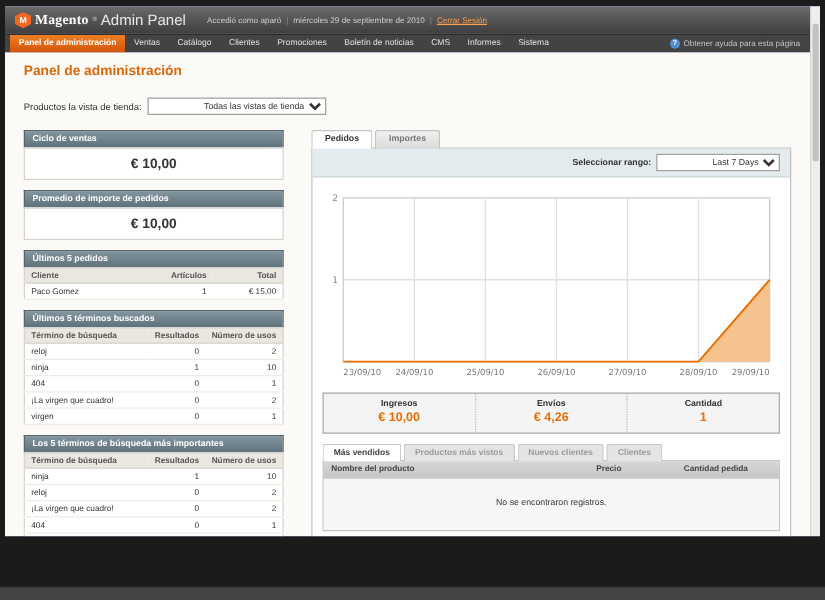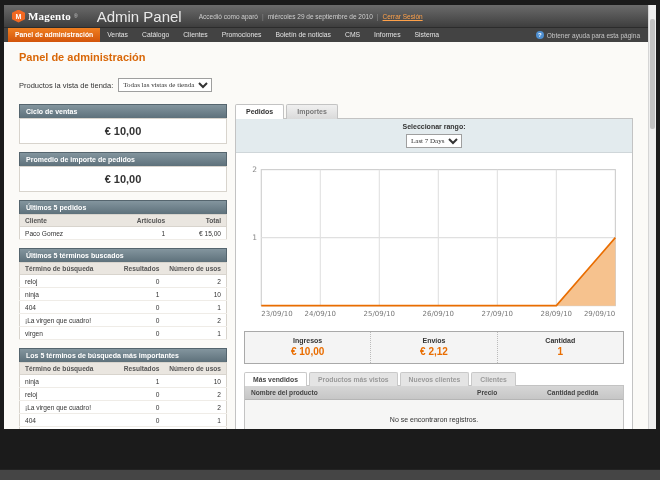--- a/index.html
+++ b/index.html
@@ -15,7 +15,7 @@
   .logo-hex{width:13px;height:13px;background:#f26822;clip-path:polygon(50% 0,100% 25%,100% 75%,50% 100%,0 75%,0 25%);color:#fff;font-size:7px;font-weight:bold;display:flex;align-items:center;justify-content:center;flex:none;}
   .logo-text{color:#fff;font-family:"Liberation Serif",serif;font-size:11px;font-weight:bold;letter-spacing:.2px;}
   .logo-reg{color:#ccc;font-size:5px;vertical-align:top;line-height:8px;}
-  .logo-suffix{color:#e9e9e9;font-size:15px;margin-left:16px;}
+  .logo-suffix{color:#e9e9e9;font-size:12px;margin-left:0;}
   .header-search{margin-left:auto;display:flex;align-items:center;}
   .search-input{width:108px;height:13px;font-size:7px;border:1px solid #2e2e2e;padding:0 3px;color:#555;background:#fff;font-family:inherit;}
   .search-input::placeholder{color:#888;}

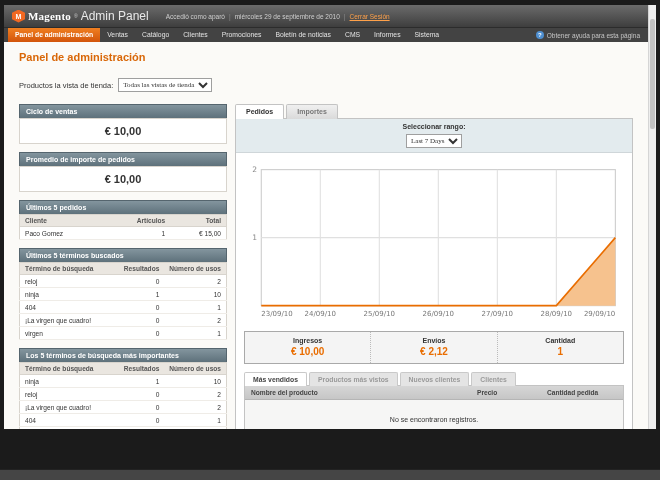--- a/index.html
+++ b/index.html
@@ -35,7 +35,7 @@
   .content{flex:1;background:#fbfaf7;padding:9px 15px 0;overflow:hidden;}
   .page-title{color:#d96708;font-size:11px;font-weight:bold;}
   .store-row{margin-top:15px;font-size:7.5px;color:#333;display:flex;align-items:center;gap:5px;}
-  select{font-size:7px;height:14px;border:1px solid #9f9f9f;background:#fff;color:#333;font-family:Liberation Serif, serif;}
+  select{font-size:7px;height:14px;border:1px solid #9f9f9f;background:#fff;color:#333;font-family:Liberation Sans, sans-serif;padding-left:40px;}
 
   .columns{display:flex;gap:8px;margin-top:12px;align-items:flex-start;}
   .col-left{width:208px;flex:none;}

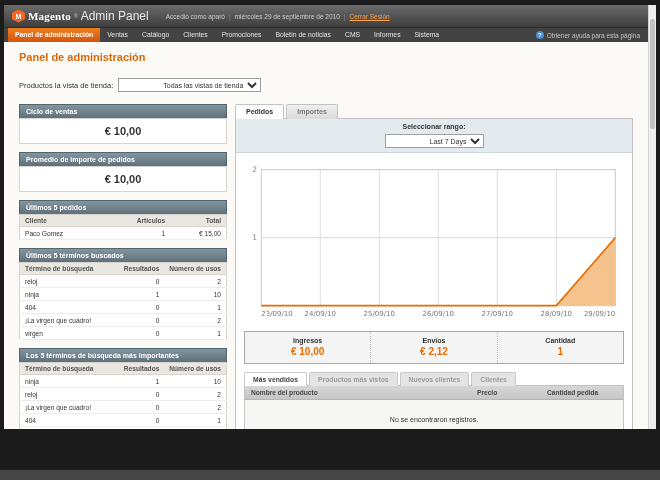--- a/index.html
+++ b/index.html
@@ -37,7 +37,7 @@
   .store-row{margin-top:15px;font-size:7.5px;color:#333;display:flex;align-items:center;gap:5px;}
   select{font-size:7px;height:14px;border:1px solid #9f9f9f;background:#fff;color:#333;font-family:Liberation Sans, sans-serif;padding-left:40px;}
 
-  .columns{display:flex;gap:8px;margin-top:12px;align-items:flex-start;}
+  .columns{display:flex;gap:22px;margin-top:12px;align-items:flex-start;}
   .col-left{width:208px;flex:none;}
   .col-right{flex:1;min-width:0;}
 

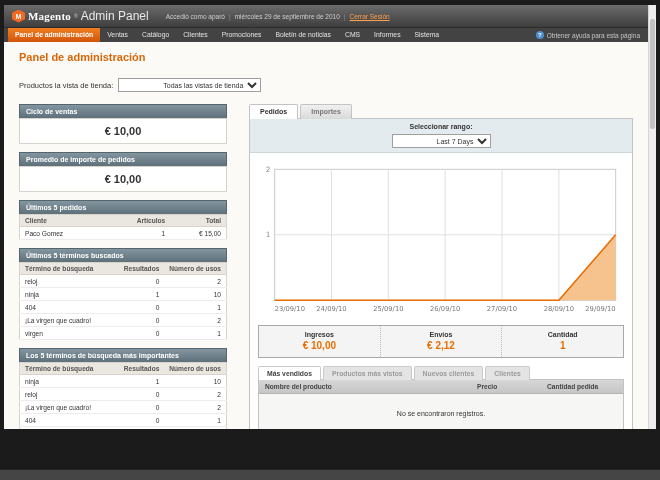--- a/index.html
+++ b/index.html
@@ -55,7 +55,7 @@
   .dash-tab{font-size:7px;font-weight:bold;padding:3px 10px 4px;border:1px solid #c3c3c3;border-bottom:none;background:linear-gradient(#f0f0f0,#dadada);color:#777;cursor:pointer;border-radius:2px 2px 0 0;}
   .dash-tab.active{background:#fff;color:#333;}
   .panel{border:1px solid #c3c3c3;background:#fff;margin-top:-1px;}
-  .range-bar{background:#e3ebee;border-bottom:1px solid #cfd6d9;padding:4px 8px;display:flex;justify-content:flex-end;align-items:center;gap:4px;font-size:7px;font-weight:bold;color:#333;flex-direction:column;}
+  .range-bar{background:#e3ebee;border-bottom:1px solid #cfd6d9;padding:4px 8px;display:flex;justify-content:flex-end;align-items:center;gap:4px;font-size:7px;font-weight:bold;color:#333;}
   .chart-wrap{padding:8px 8px 2px;}
   .chart-wrap svg{display:block;width:100%;height:auto;}
   svg text{font-family:"DejaVu Sans",sans-serif;}

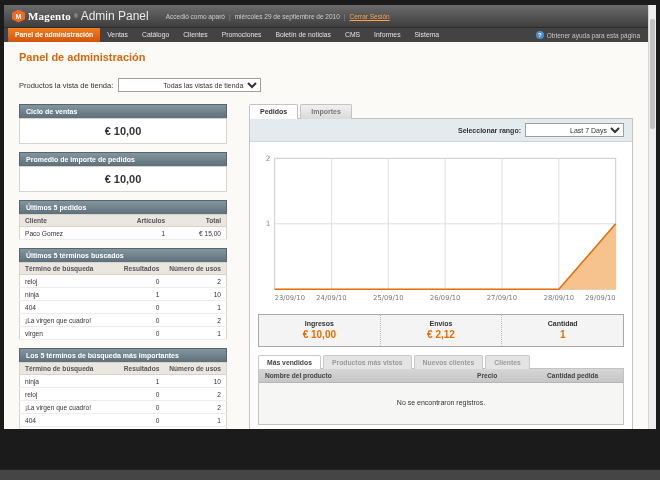--- a/index.html
+++ b/index.html
@@ -284,7 +284,7 @@
               </div>
               <div class="stat">
                 <div class="stat-label">Envíos</div>
-                <div class="stat-value">€ 2,12</div>
+                <div class="stat-value">€ 4,26</div>
               </div>
               <div class="stat">
                 <div class="stat-label">Cantidad</div>

